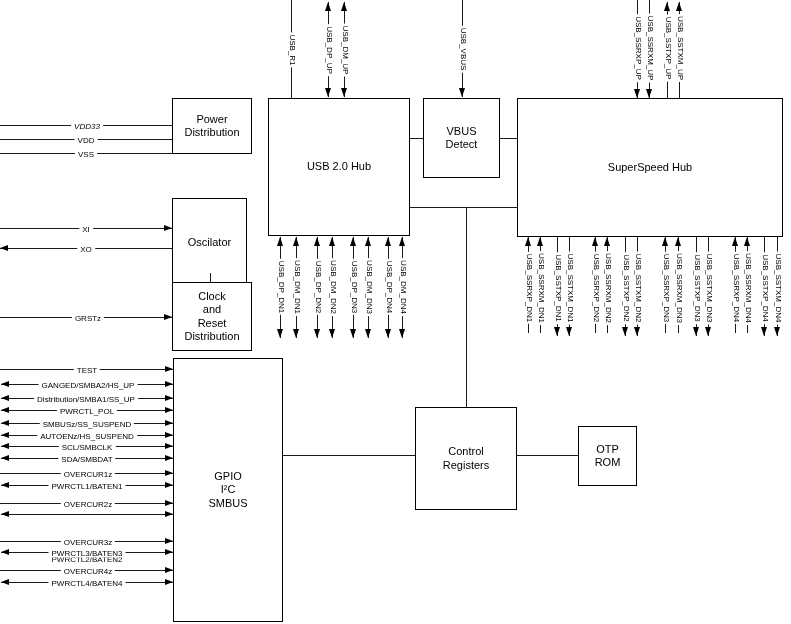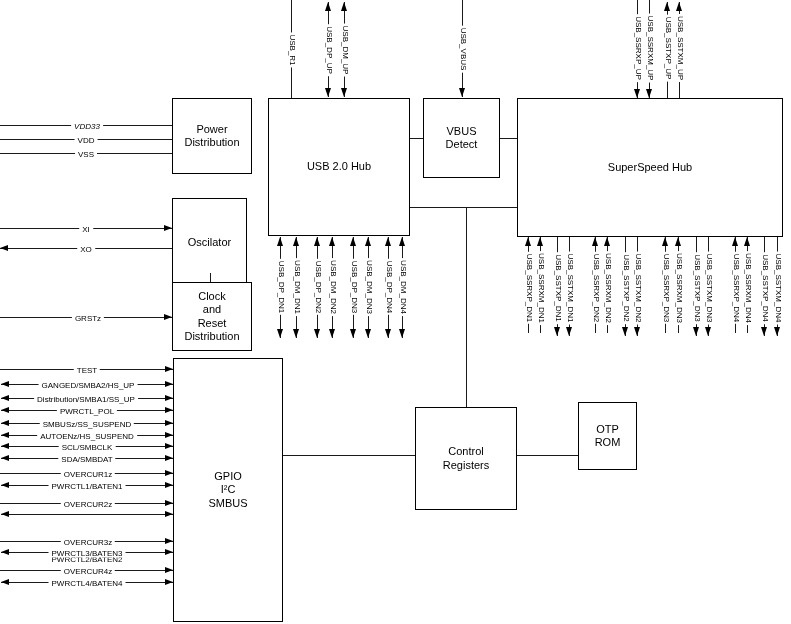--- a/index.html
+++ b/index.html
@@ -25,7 +25,7 @@
 <body>
 
 <div id="canvas">
-<div class="box" style="left: 172px; top: 98px; width: 80px; height: 76px;">
+<div class="box" style="left: 172px; top: 98px; width: 80px; height: 56px;">
       <div>Power</div>
       <div>Distribution</div>
     </div>

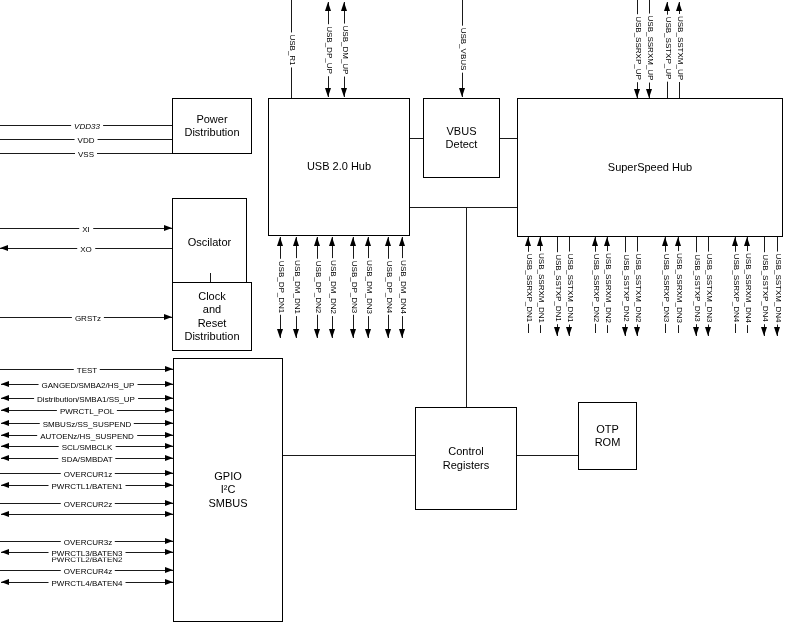--- a/index.html
+++ b/index.html
@@ -57,7 +57,7 @@
       <div>Control</div>
       <div>Registers</div>
     </div>
-    <div class="box" style="left: 578px; top: 402px; width: 59px; height: 68px;">
+    <div class="box" style="left: 578px; top: 426px; width: 59px; height: 60px;">
       <div>OTP</div>
       <div>ROM</div>
     </div>

